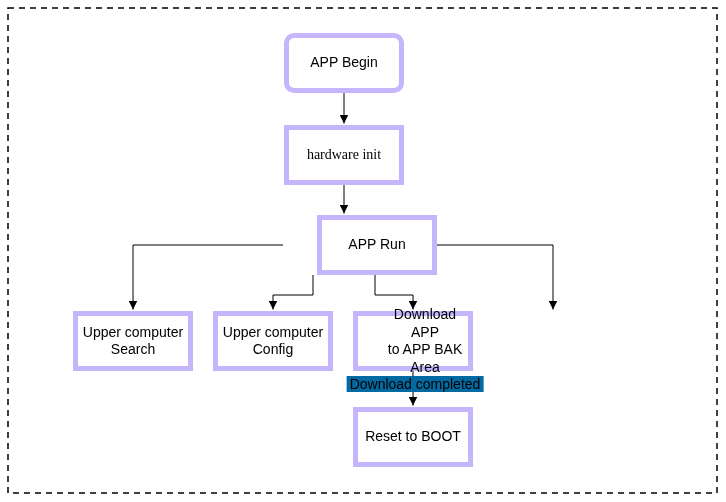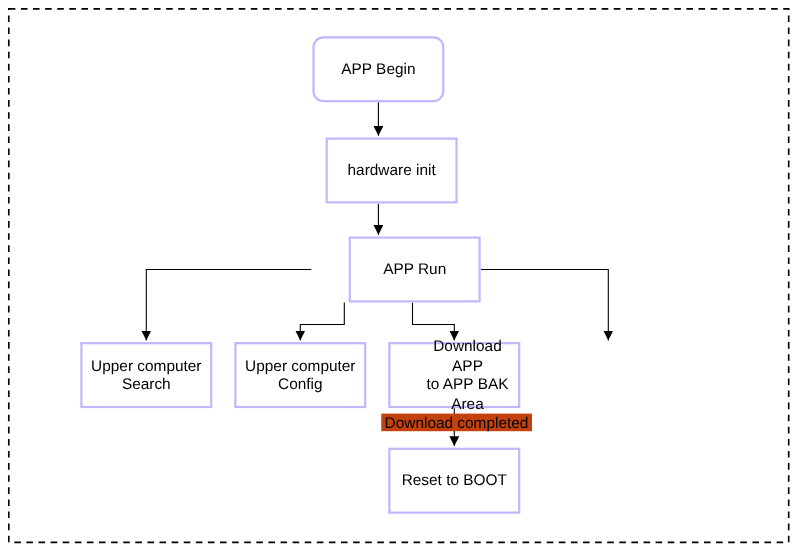--- a/index.html
+++ b/index.html
@@ -26,7 +26,7 @@
     width: 120px;
     height: 60px;
     background: #ffffff;
-    border: 2px solid #c4b5fd;
+    border: 5px solid #c4b5fd;
     display: flex;
     align-items: center;
     justify-content: center;

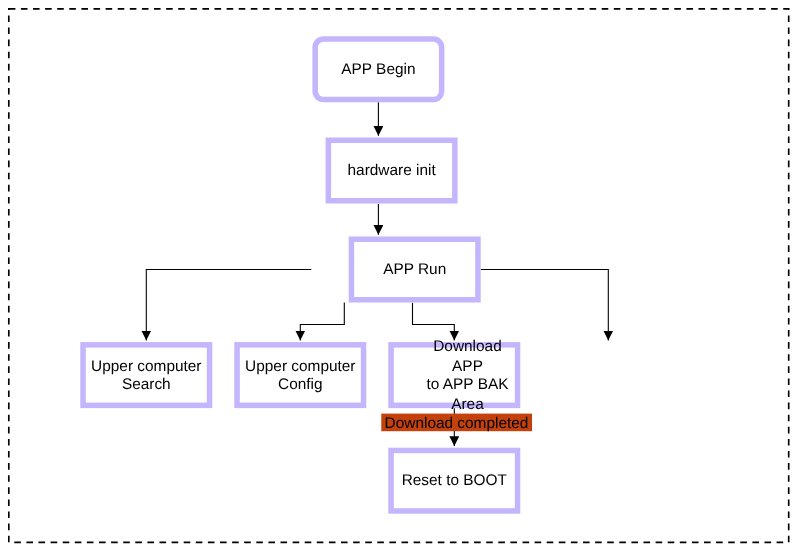--- a/index.html
+++ b/index.html
@@ -41,7 +41,7 @@
     border-radius: 10px;
   }
   .n-app-begin     { left: 284px; top: 33px;  }
-  .n-hardware-init { left: 296px; top: 125px; }
+  .n-hardware-init { left: 284px; top: 125px; font-family: Liberation Serif, serif; }
   .n-app-run       { left: 284px; top: 215px; margin-left: 33px; }
   .n-upper-search  { left: 73px;  top: 311px; }
   .n-upper-config  { left: 213px; top: 311px; }

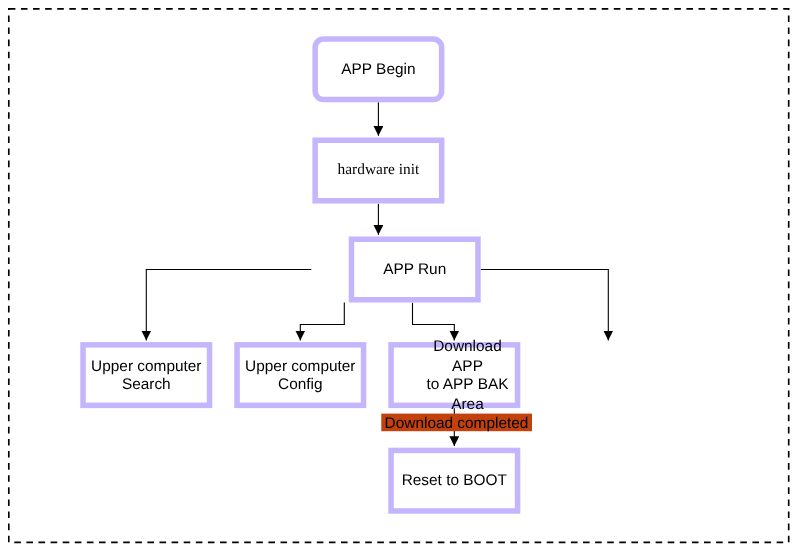--- a/index.html
+++ b/index.html
@@ -53,7 +53,7 @@
     left: 415px;
     top: 384px;
     transform: translate(-50%, -50%);
-    background: #c2410c;
+    background: #0369a1;
     font-size: 14px;
     color: #000000;
     padding: 0 3px;

